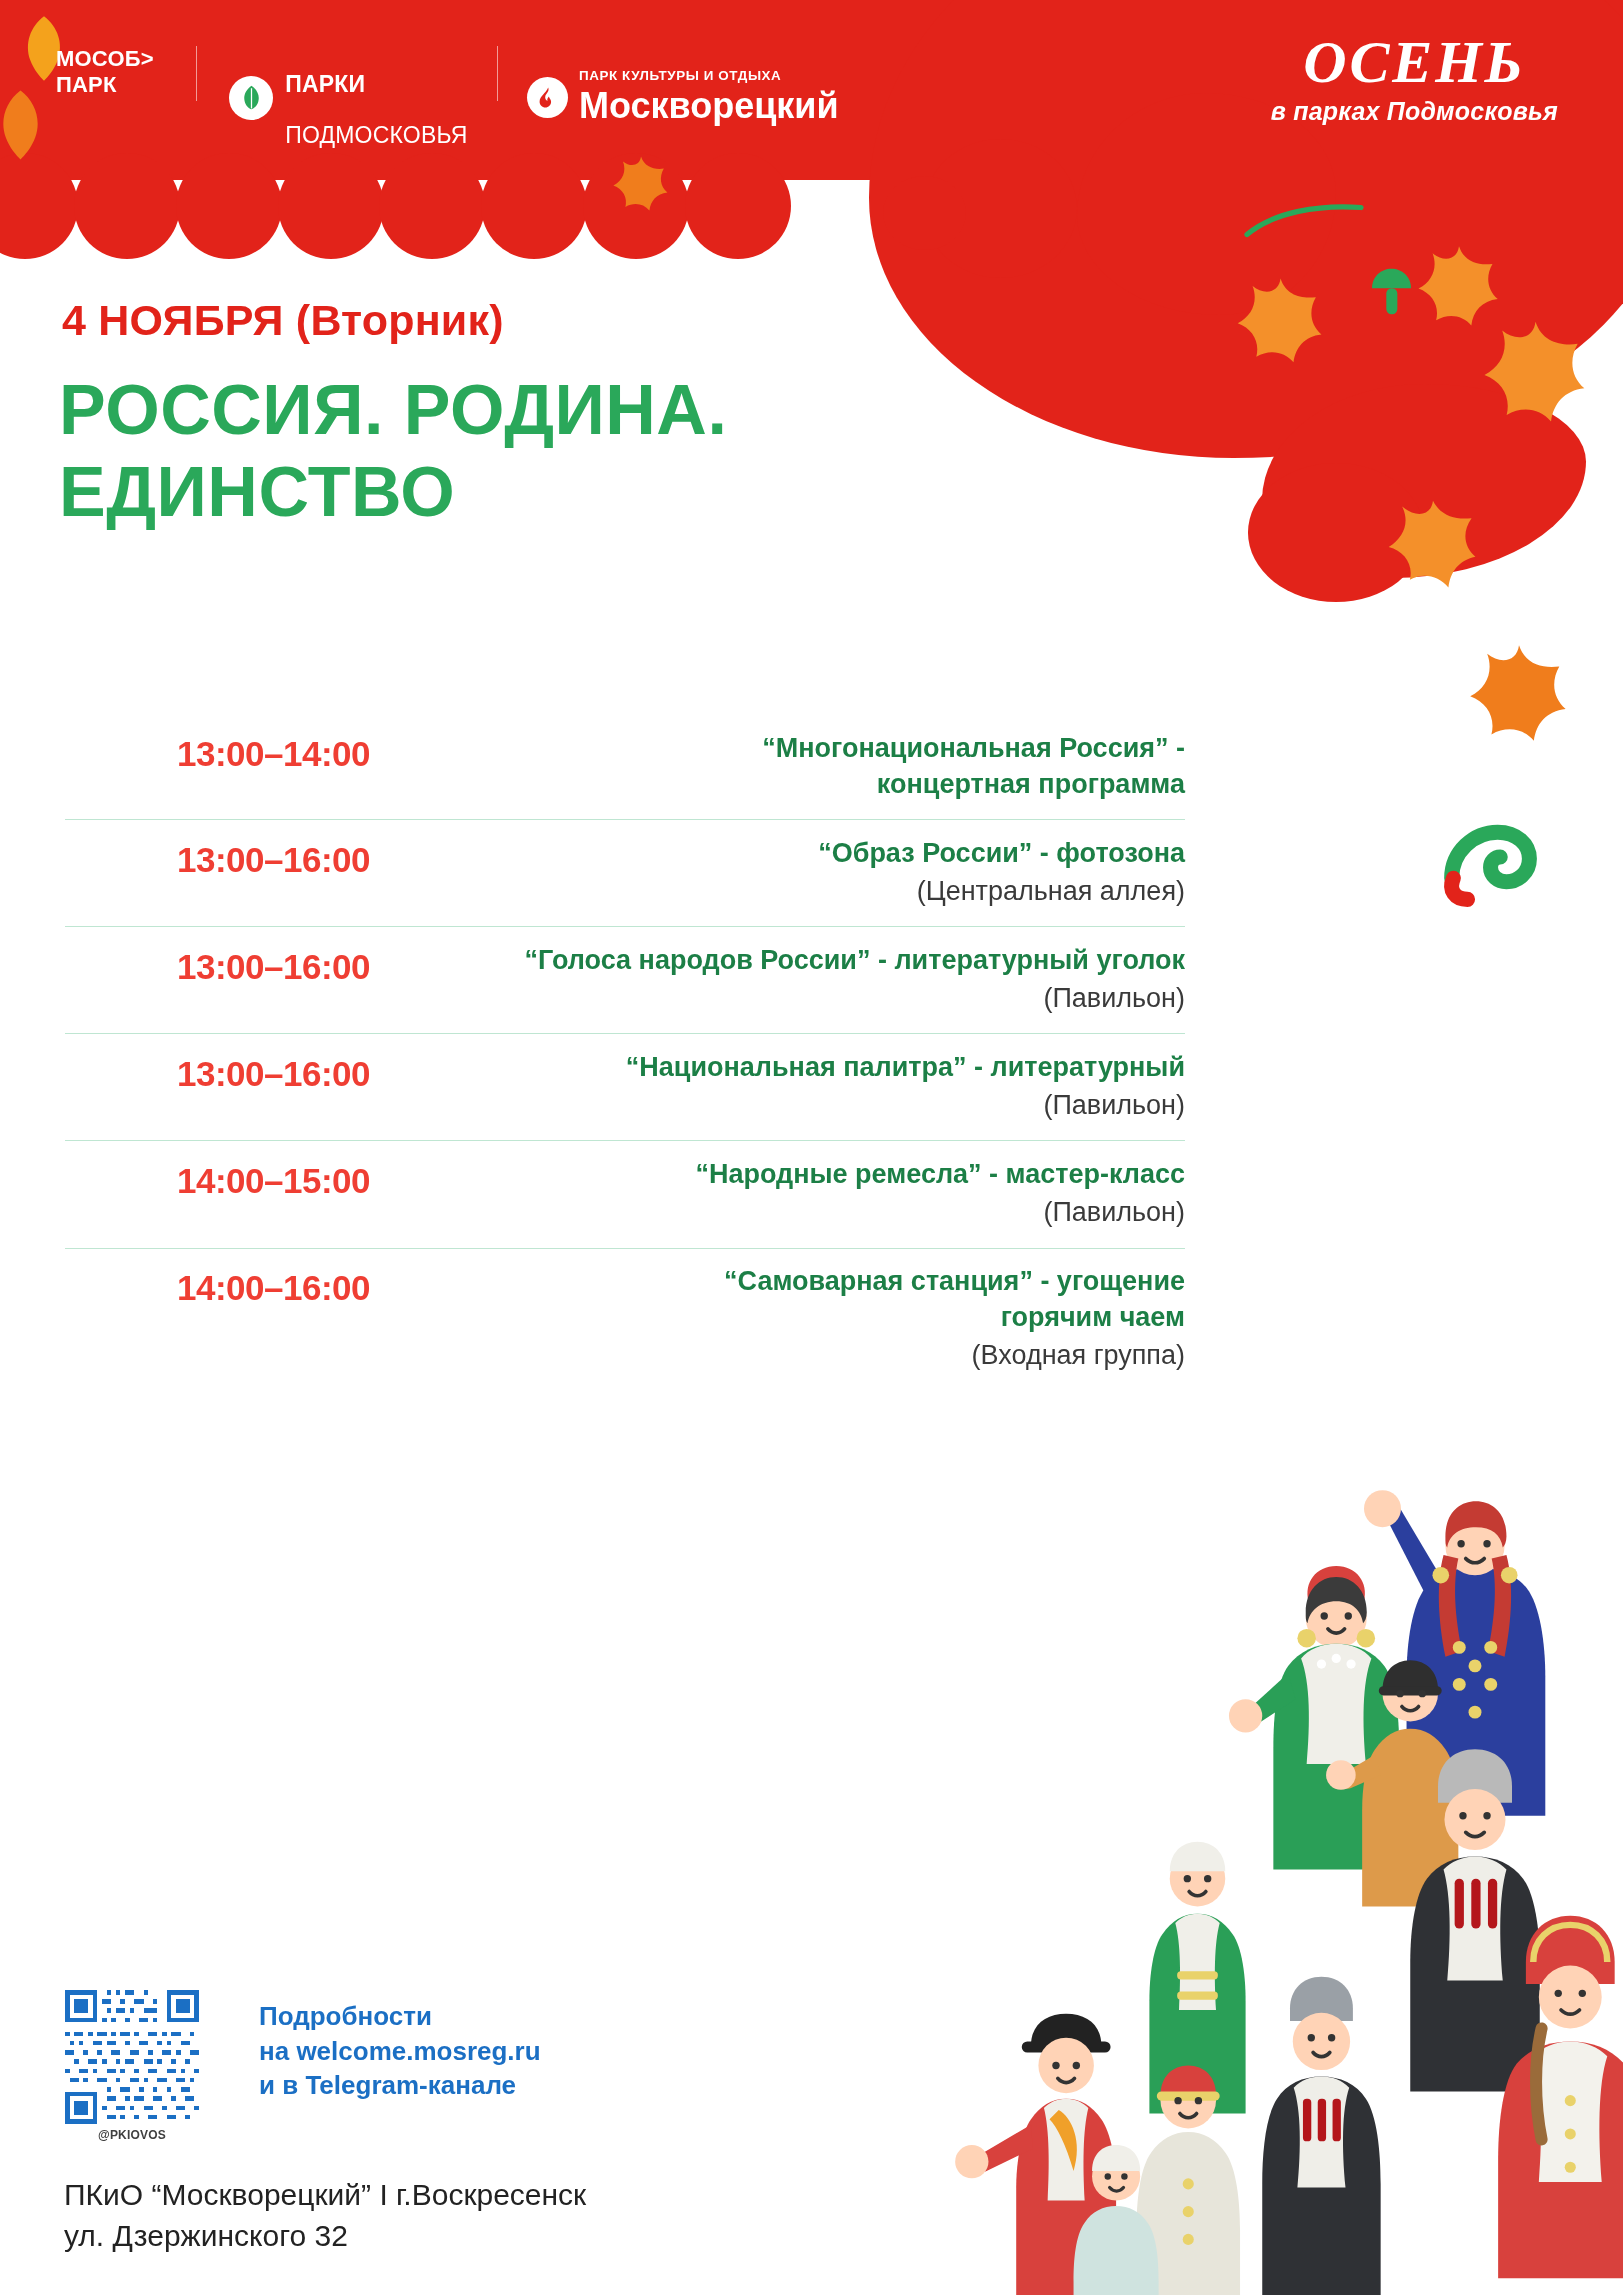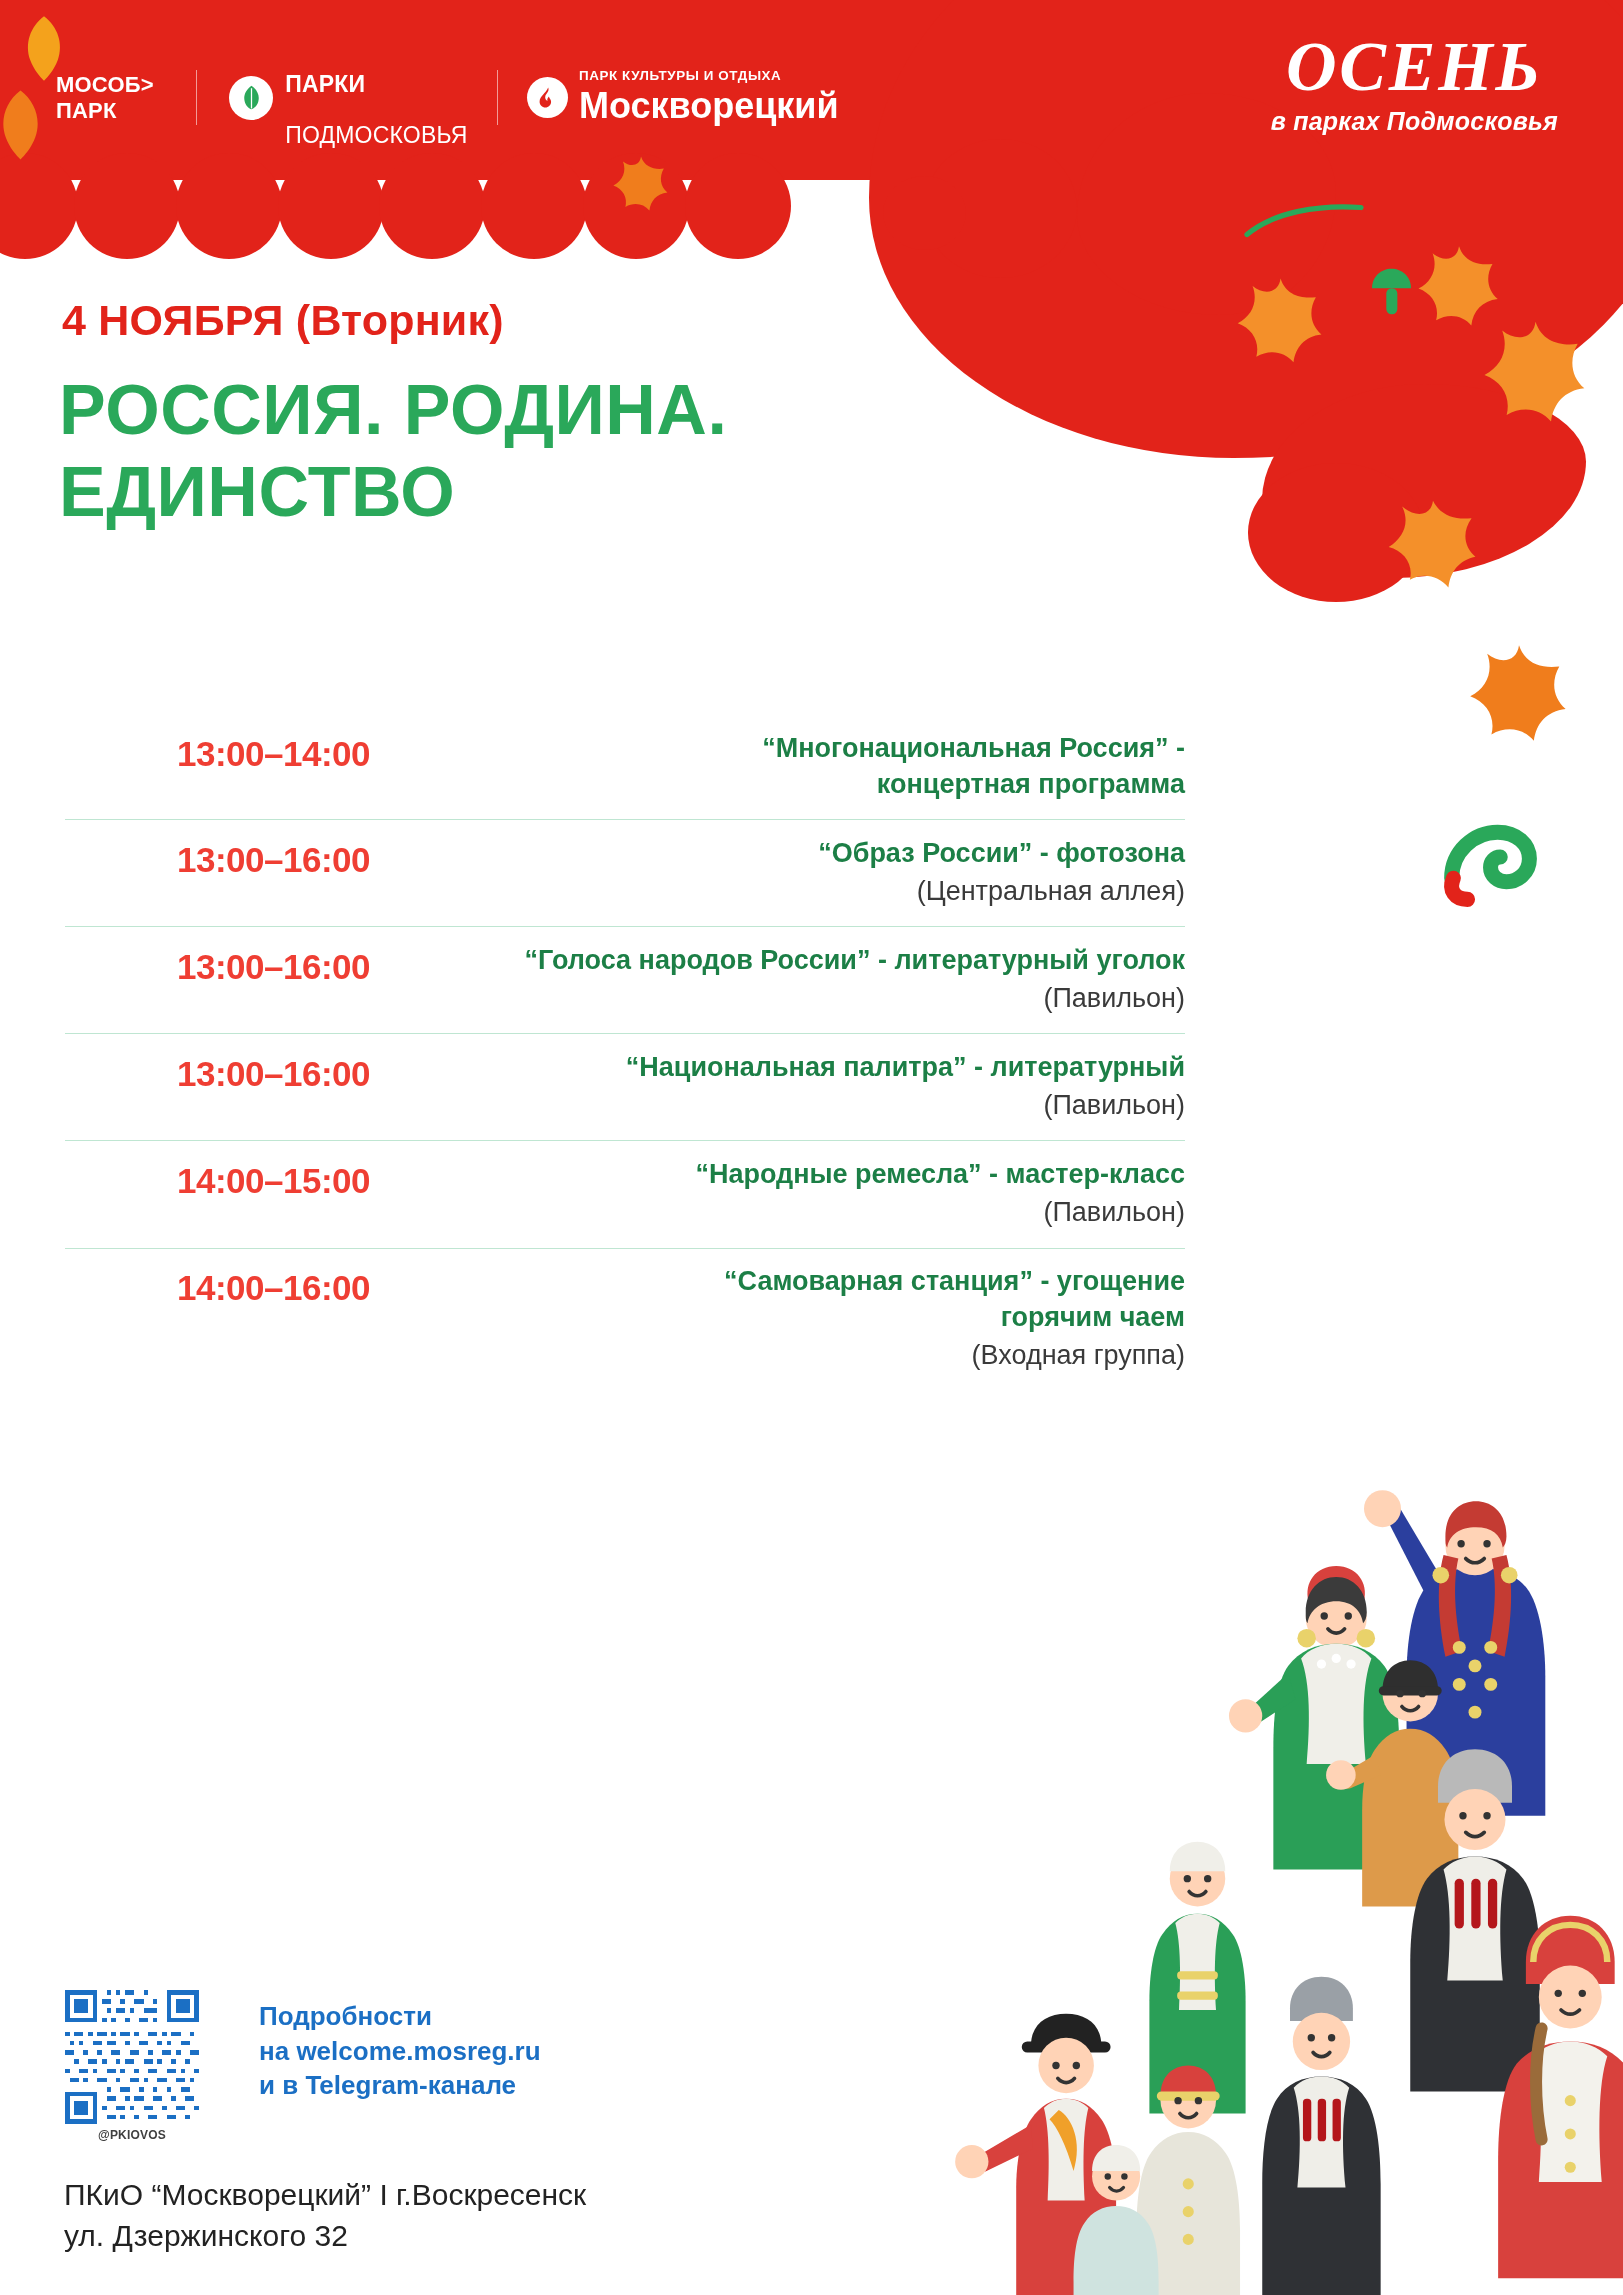--- a/index.html
+++ b/index.html
@@ -78,7 +78,6 @@
     position: absolute;
     left: 56px; top: 46px;
     display: flex;
-    align-items: center;
     gap: 0;
     z-index: 30;
   }

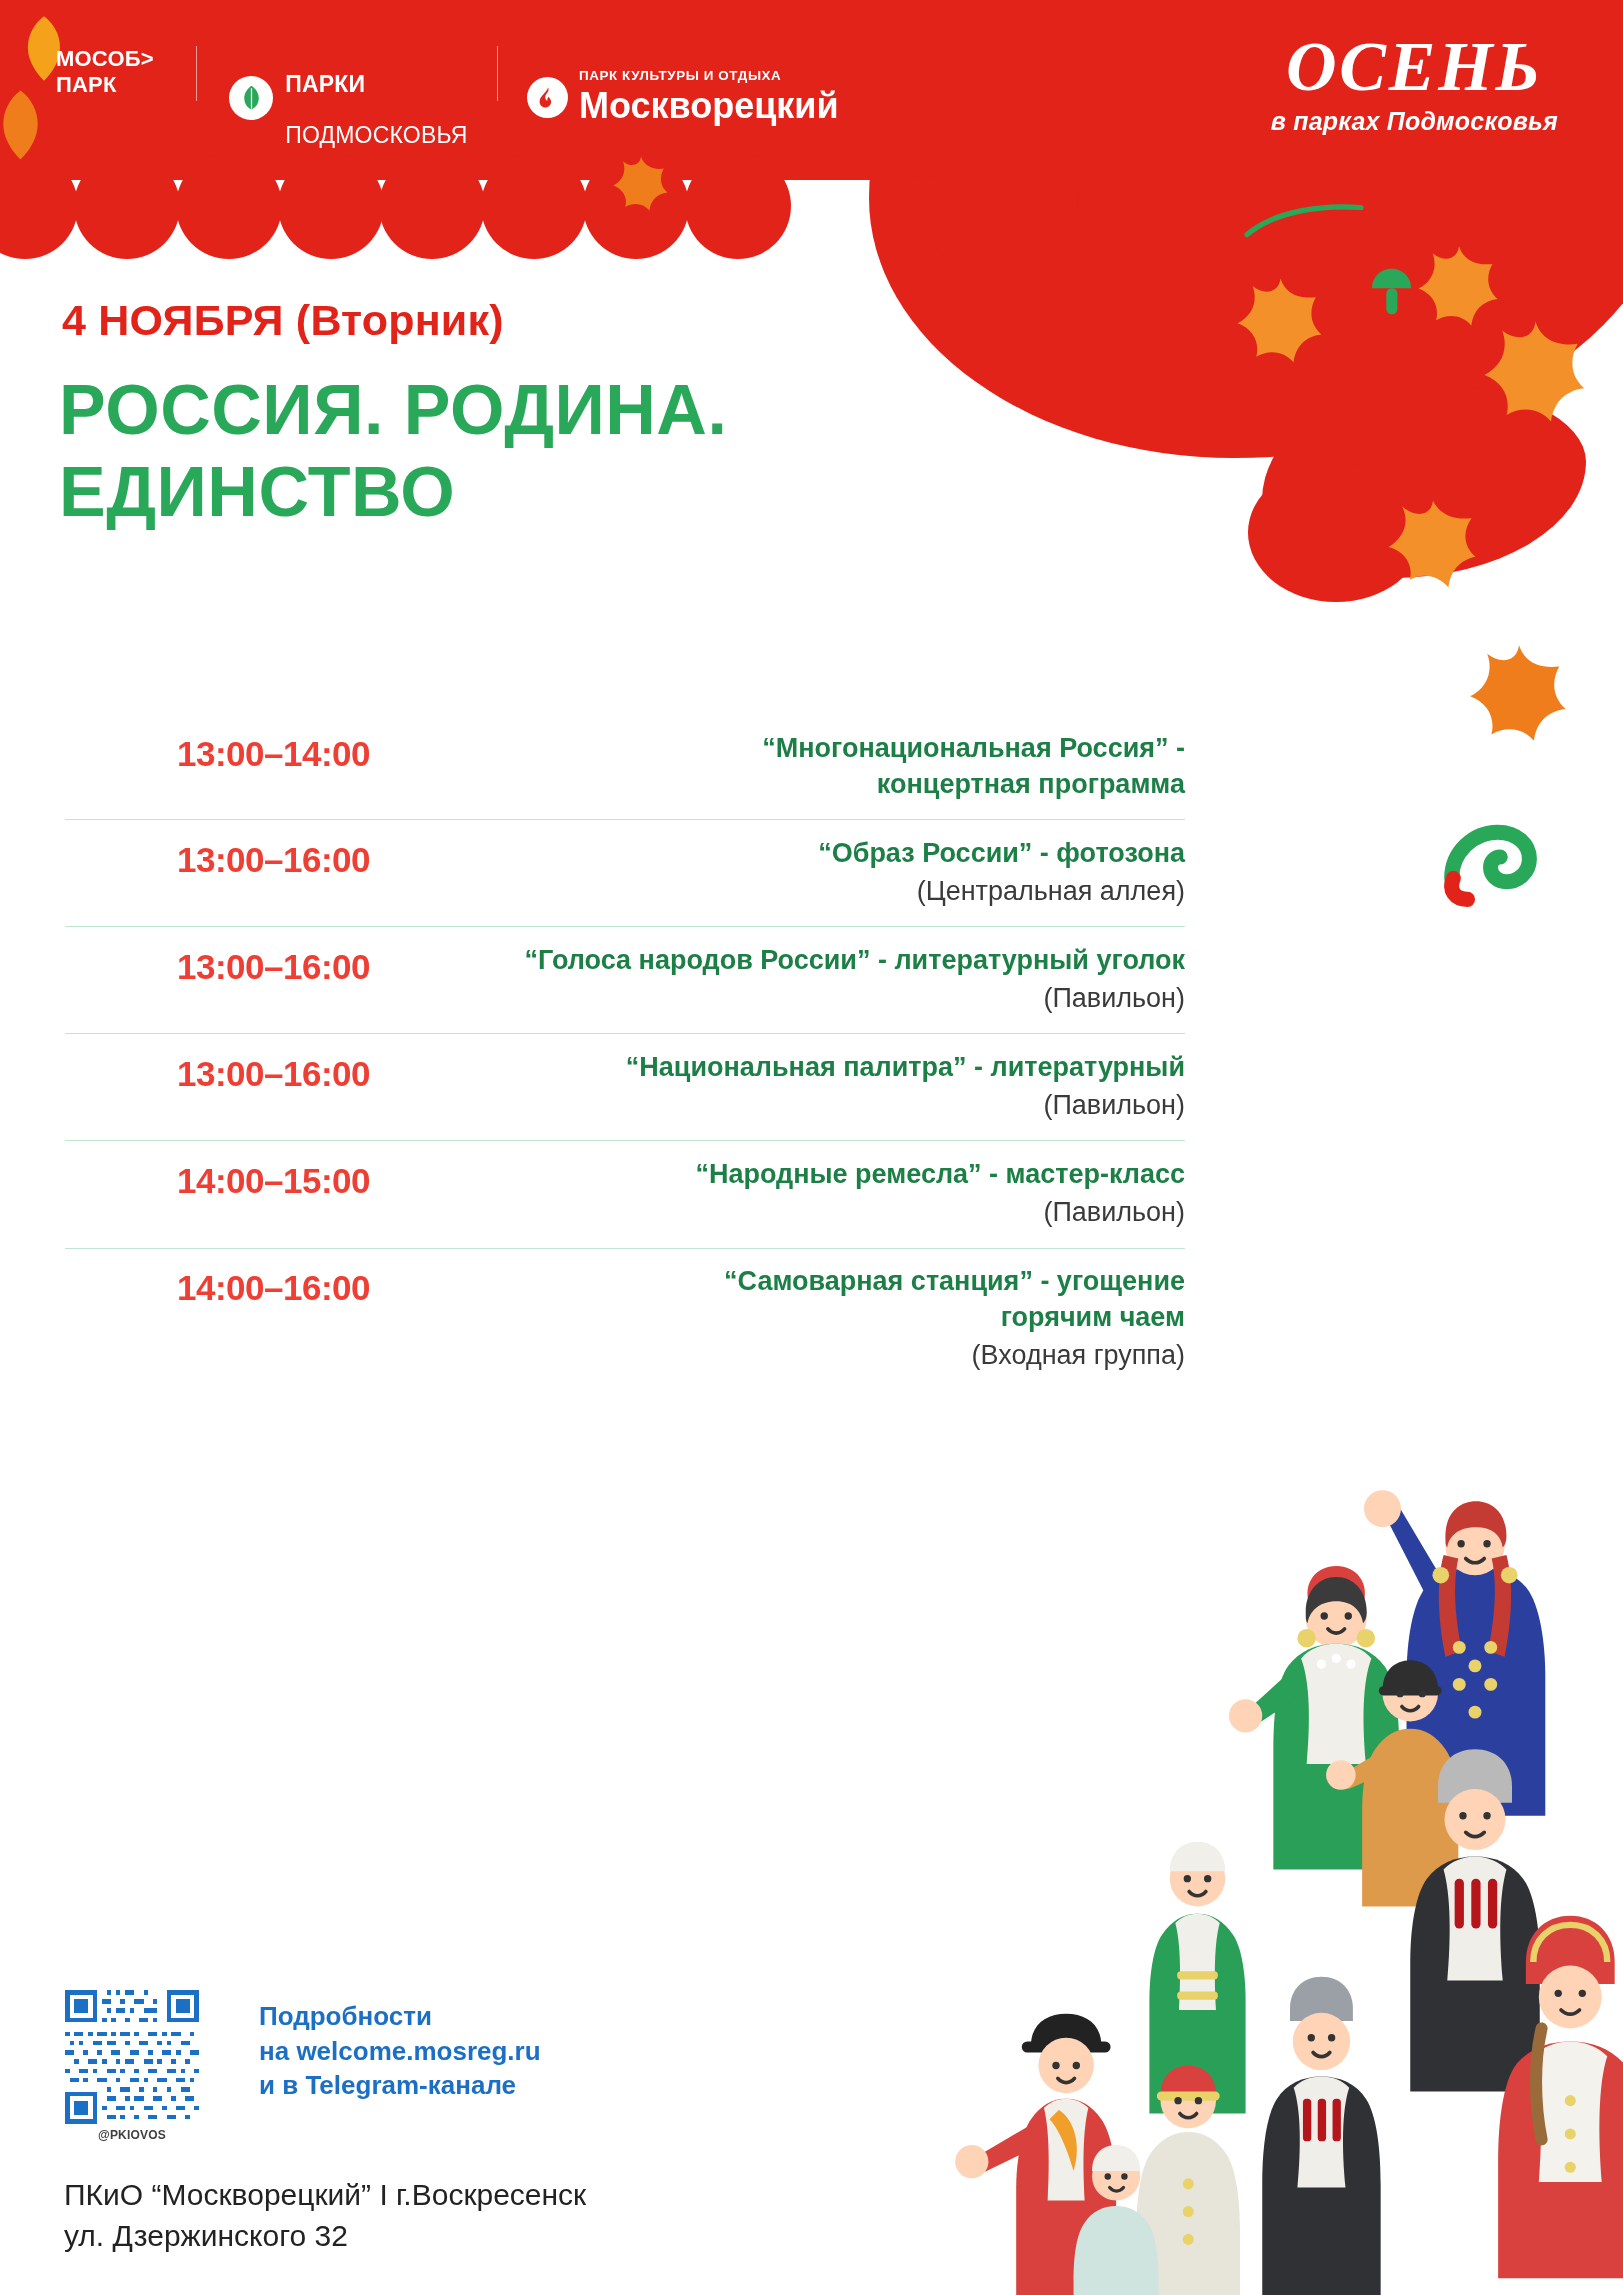--- a/index.html
+++ b/index.html
@@ -142,7 +142,7 @@
   .osen-word {
     font-family: "Liberation Serif", serif;
     color: #fff;
-    font-size: 70px;
+    font-size: 60px;
     font-weight: bold;
     letter-spacing: 2.8px;
     line-height: 1;

